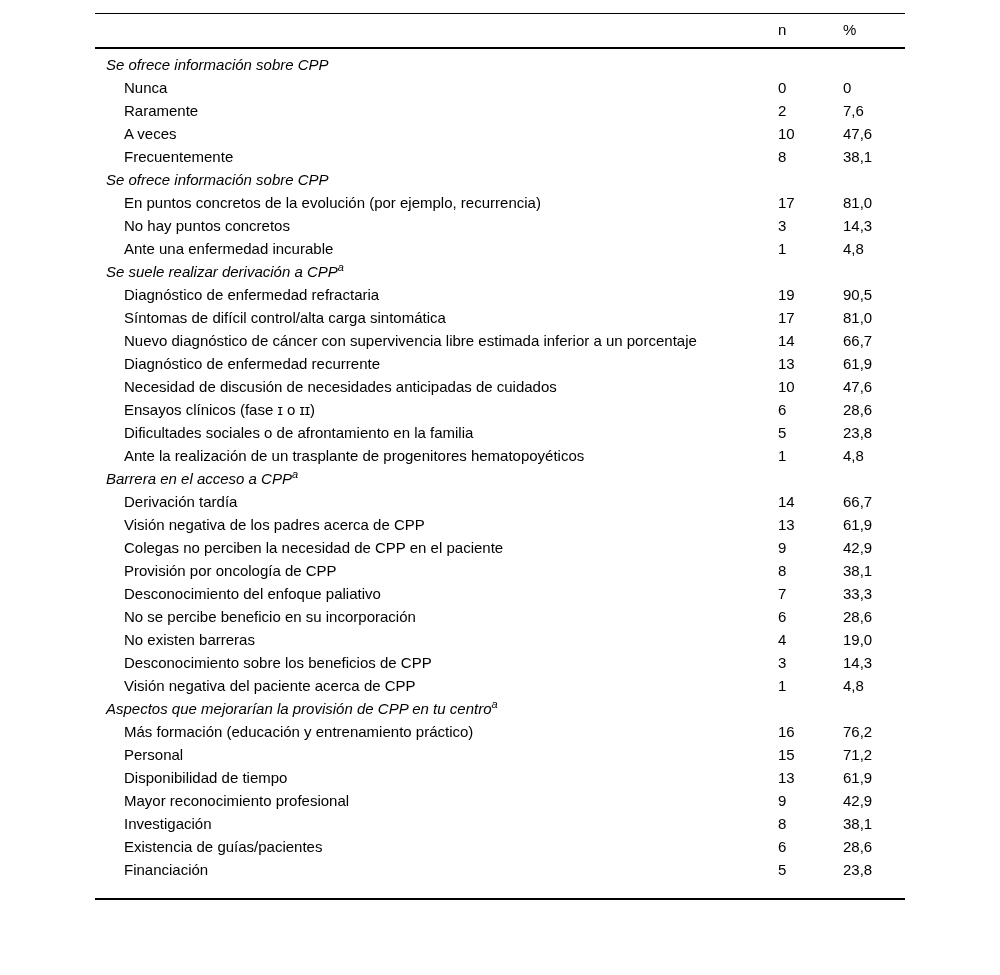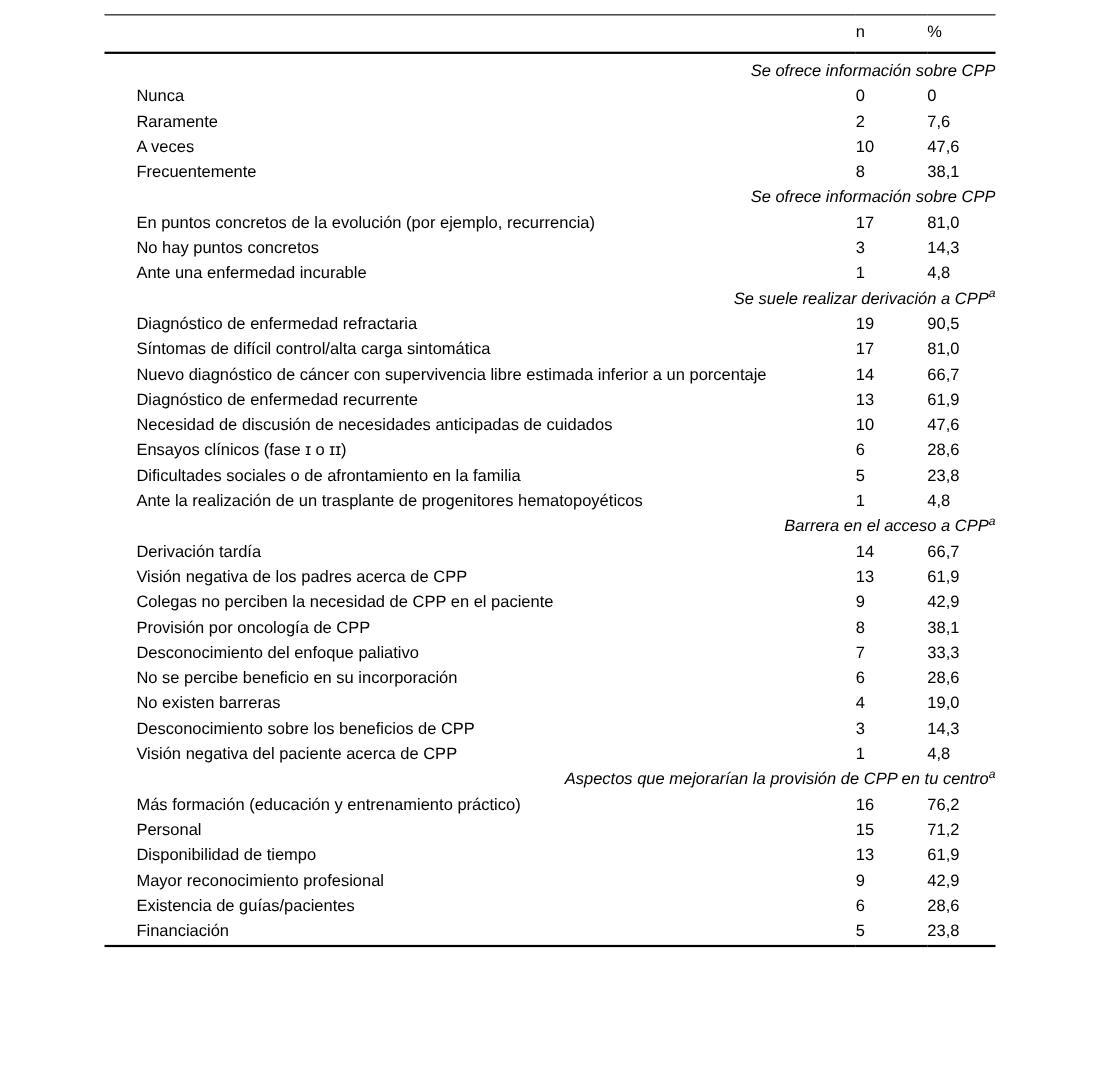--- a/index.html
+++ b/index.html
@@ -55,7 +55,6 @@
   tbody tr.section-row td {
     font-style: italic;
     padding-left: 11px;
-    text-align: right;
   }
   tbody tr.section-row:first-child td {
     padding-top: 7px;

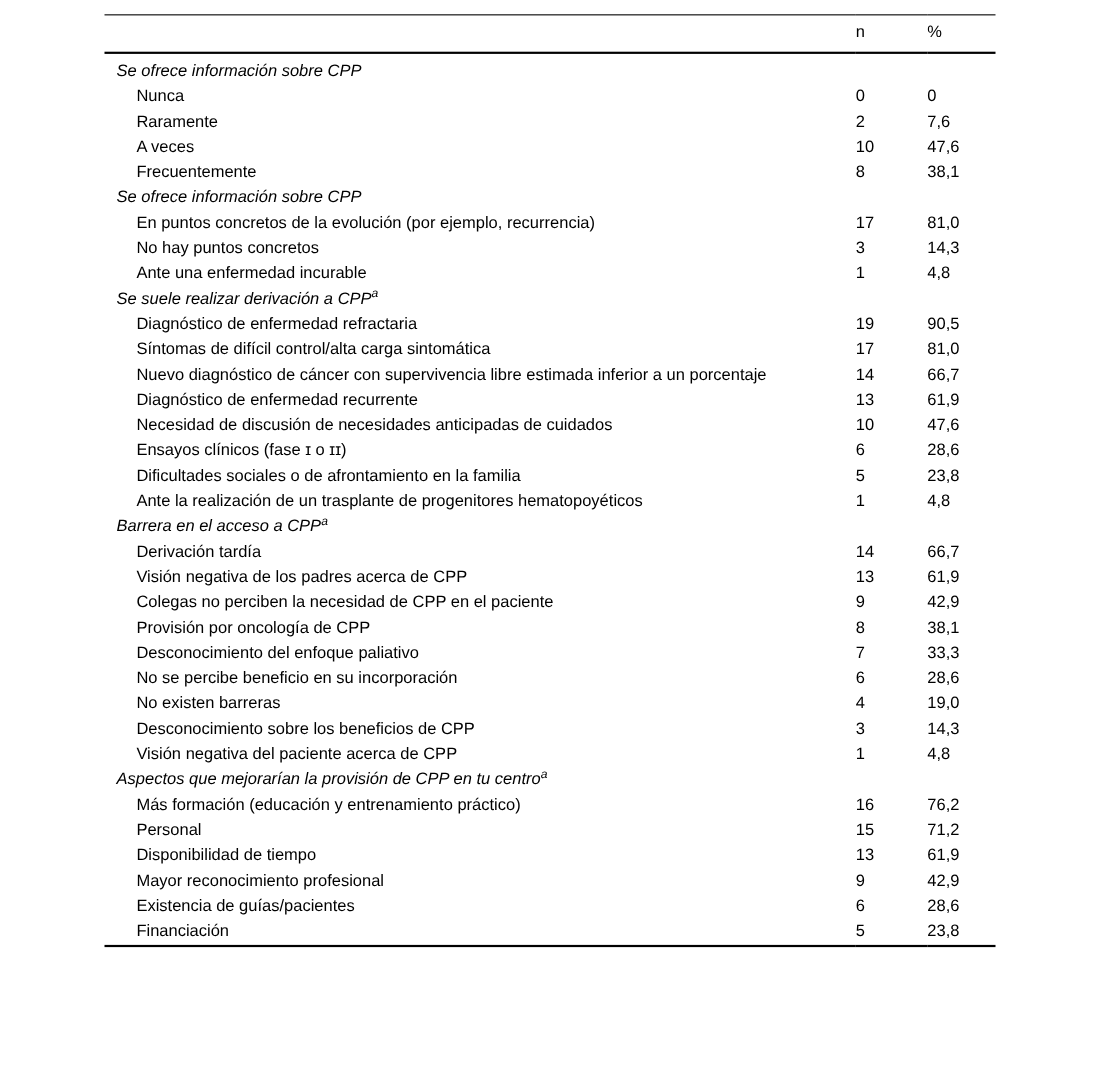--- a/index.html
+++ b/index.html
@@ -248,6 +248,11 @@
             <td class="num-cell">42,9</td>
           </tr>
           <tr class="item-row">
+            <td class="label-cell">Investigación</td>
+            <td class="num-cell">8</td>
+            <td class="num-cell">38,1</td>
+          </tr>
+          <tr class="item-row">
             <td class="label-cell">Existencia de guías/pacientes</td>
             <td class="num-cell">6</td>
             <td class="num-cell">28,6</td>

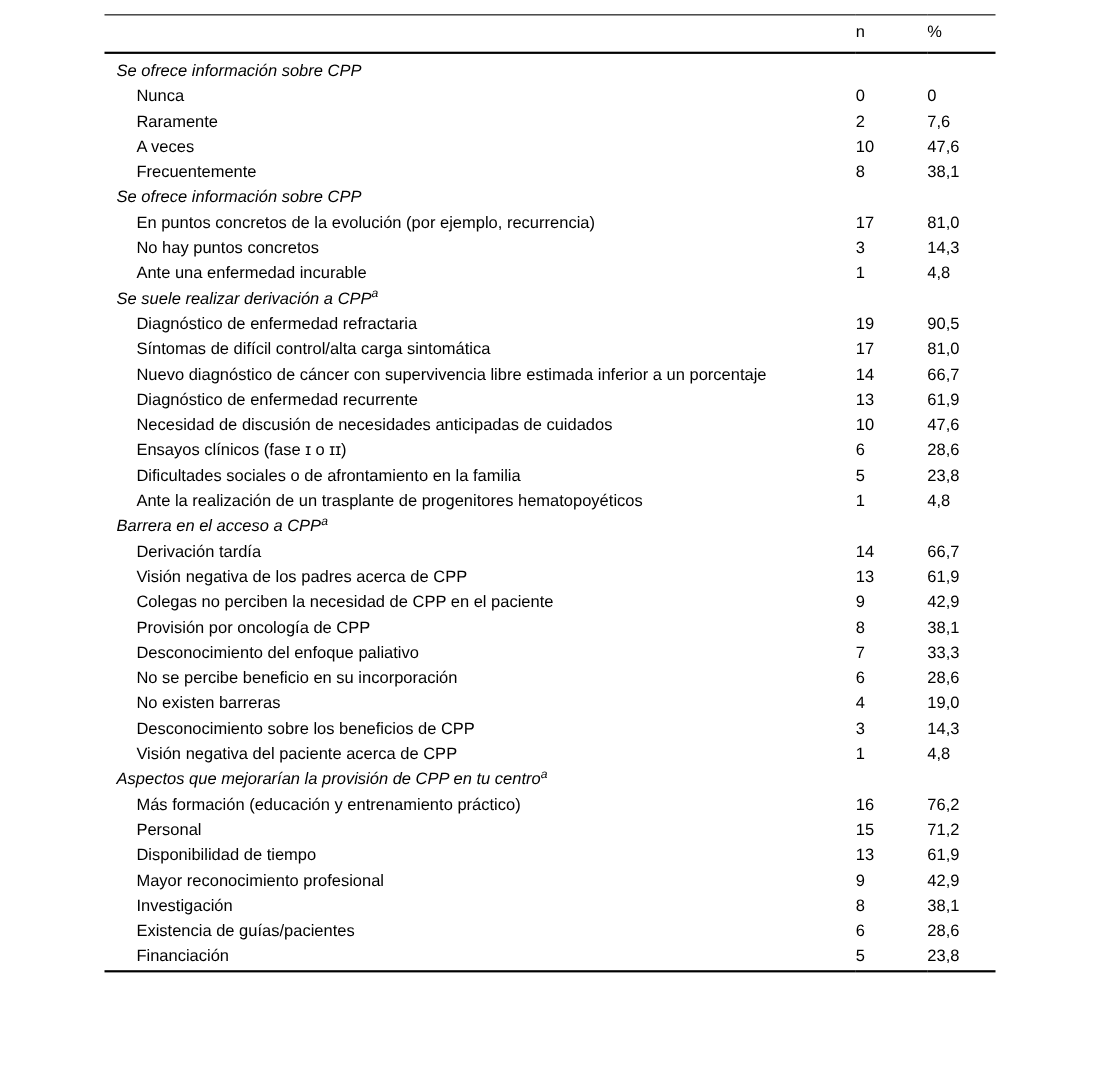--- a/index.html
+++ b/index.html
@@ -63,7 +63,7 @@
     padding-left: 29px;
   }
   tbody tr:last-child td {
-    padding-bottom: 4px;
+    padding-bottom: 20px;
   }
   sup.fnote {
     font-size: 11px;

